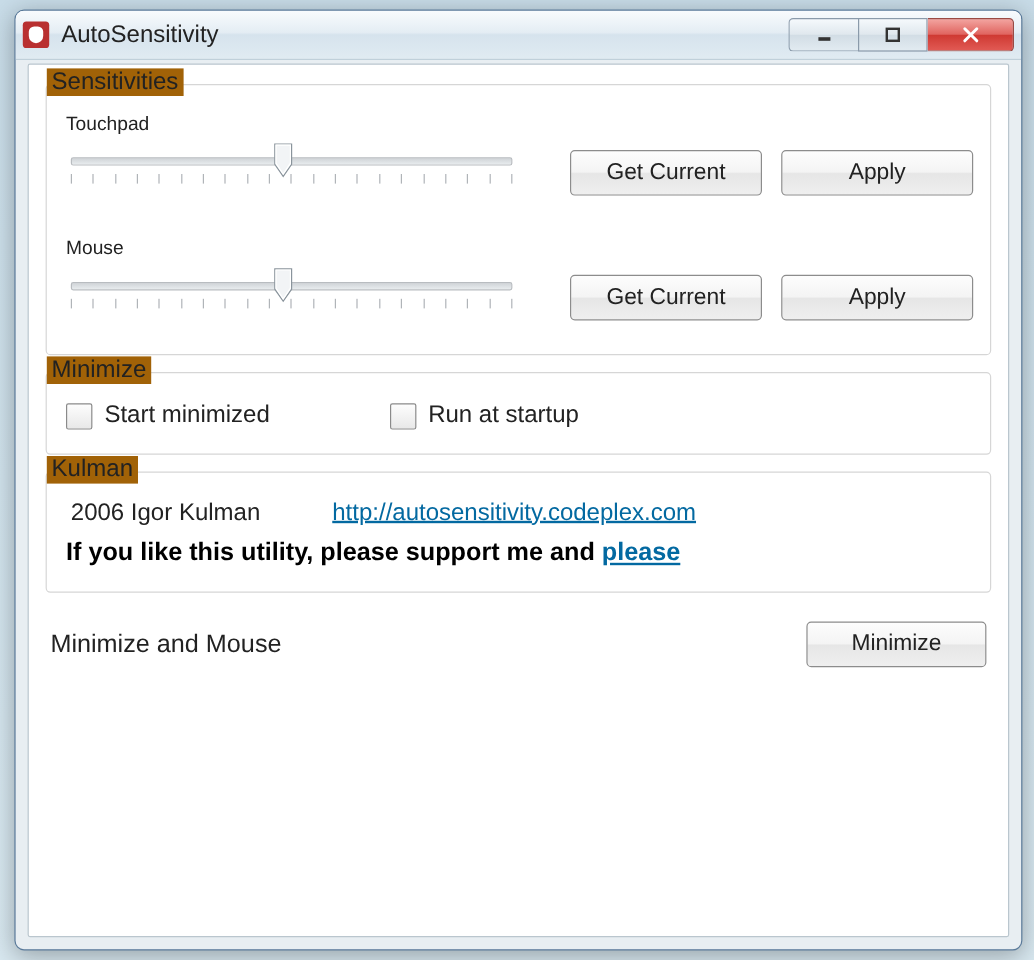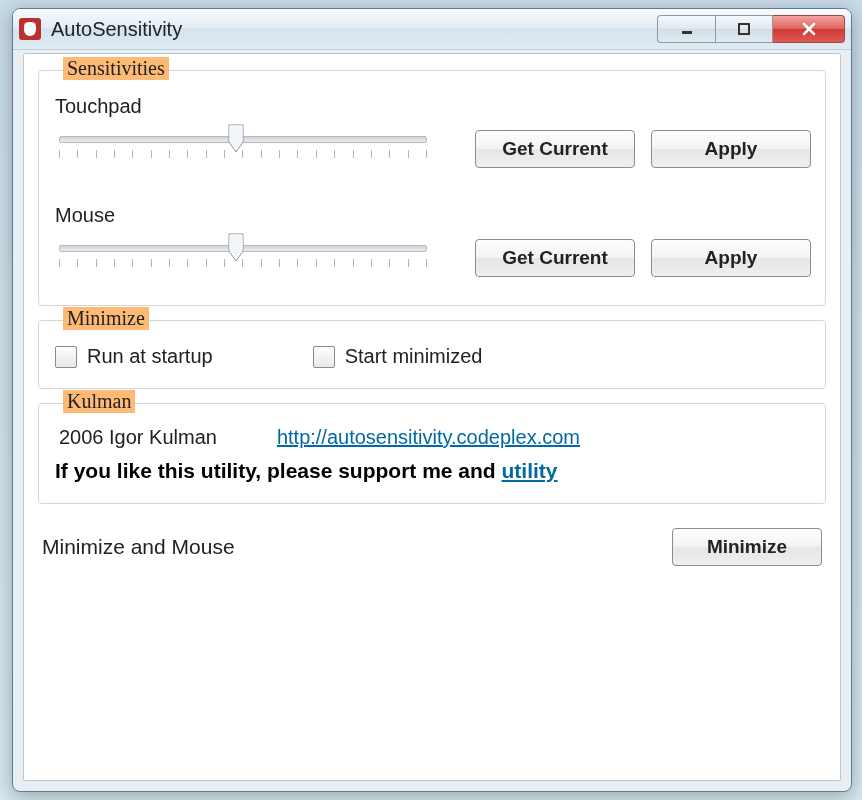--- a/index.html
+++ b/index.html
@@ -103,12 +103,11 @@
 .group-legend {
   position: absolute;
   top: -14px;
-  left: 24px;
-  background: #fdba74;
+  left: 0;
+  background: #a16207;
   padding: 0 4px;
   font-size: 20px;
   color: #222;
-  font-family: Liberation Serif, serif;
 }
 
 .slider-row {

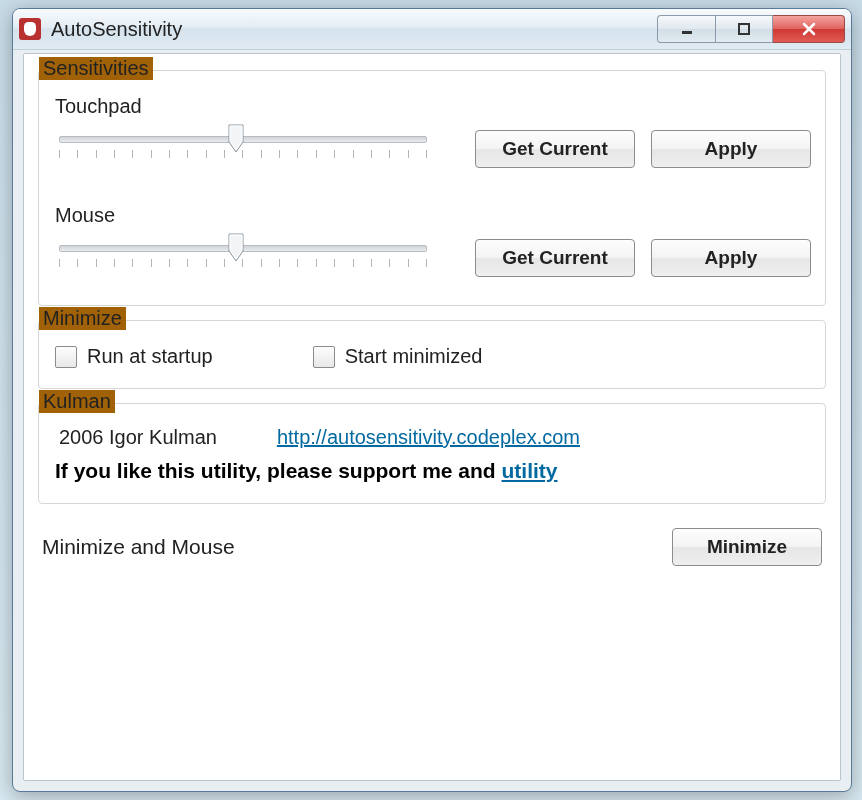--- a/index.html
+++ b/index.html
@@ -117,7 +117,7 @@
   margin-top: 6px;
 }
 .slider-label {
-  font-size: 20px;
+  font-size: 16px;
   color: #222;
   margin-top: 6px;
   margin-left: 2px;

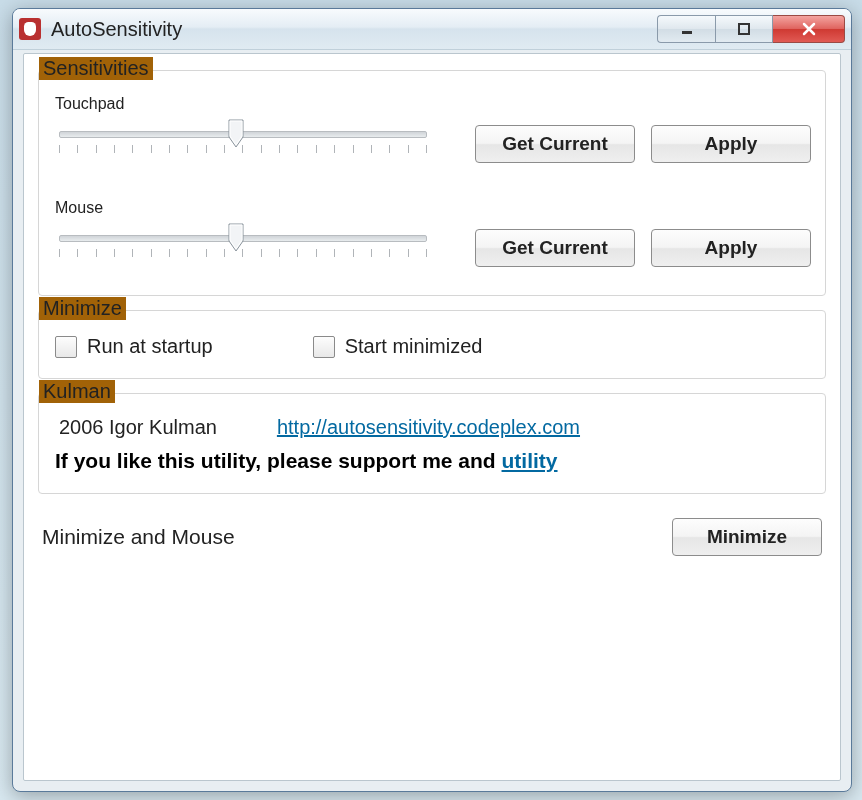--- a/index.html
+++ b/index.html
@@ -173,7 +173,6 @@
   color: #222;
   padding: 0 12px;
   cursor: pointer;
-  font-weight: bold;
 }
 .btn-row {
   display: flex;

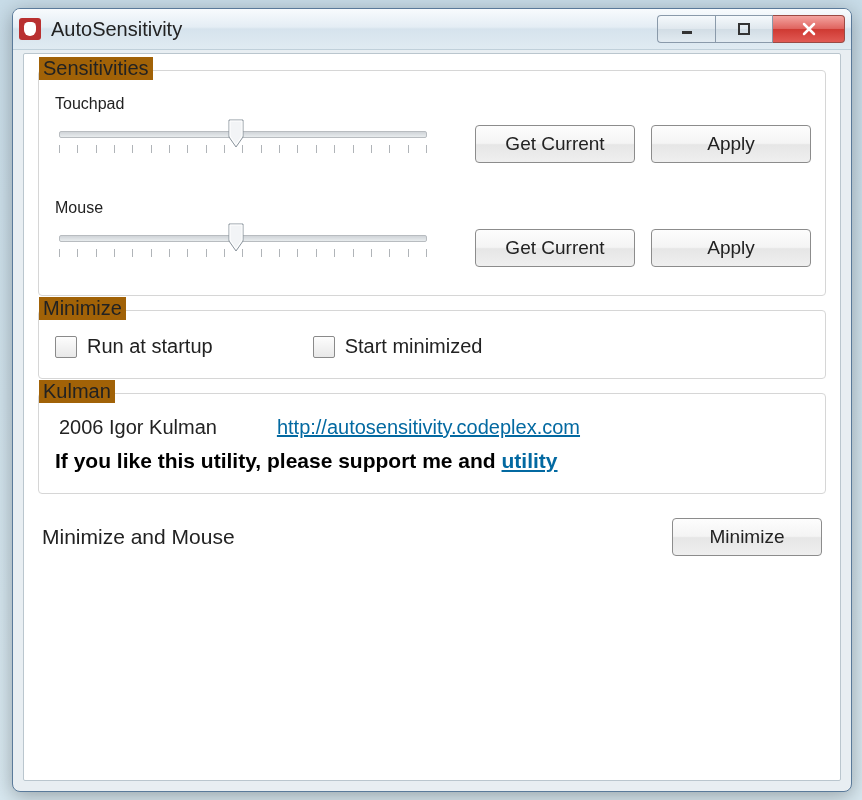--- a/index.html
+++ b/index.html
@@ -357,11 +357,11 @@
       <div class="settings-row">
         <label class="checkbox-row">
           <span class="cb"></span>
-          <span>Run at startup</span>
+          <span>Start minimized</span>
         </label>
         <label class="checkbox-row">
           <span class="cb"></span>
-          <span>Start minimized</span>
+          <span>Run at startup</span>
         </label>
       </div>
     </div>

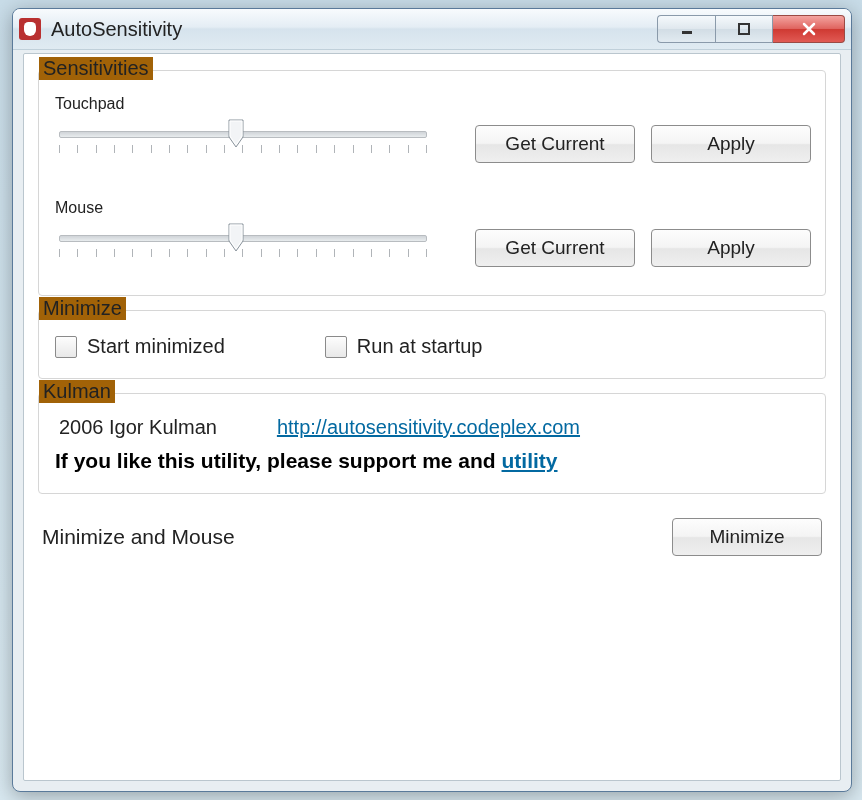--- a/index.html
+++ b/index.html
@@ -374,7 +374,7 @@
       </div>
       <div class="bold-msg">
         <span>If you like this utility, please support me and </span>
-        <a class="link">utility</a>
+        <a class="link">please</a>
       </div>
     </div>
 

